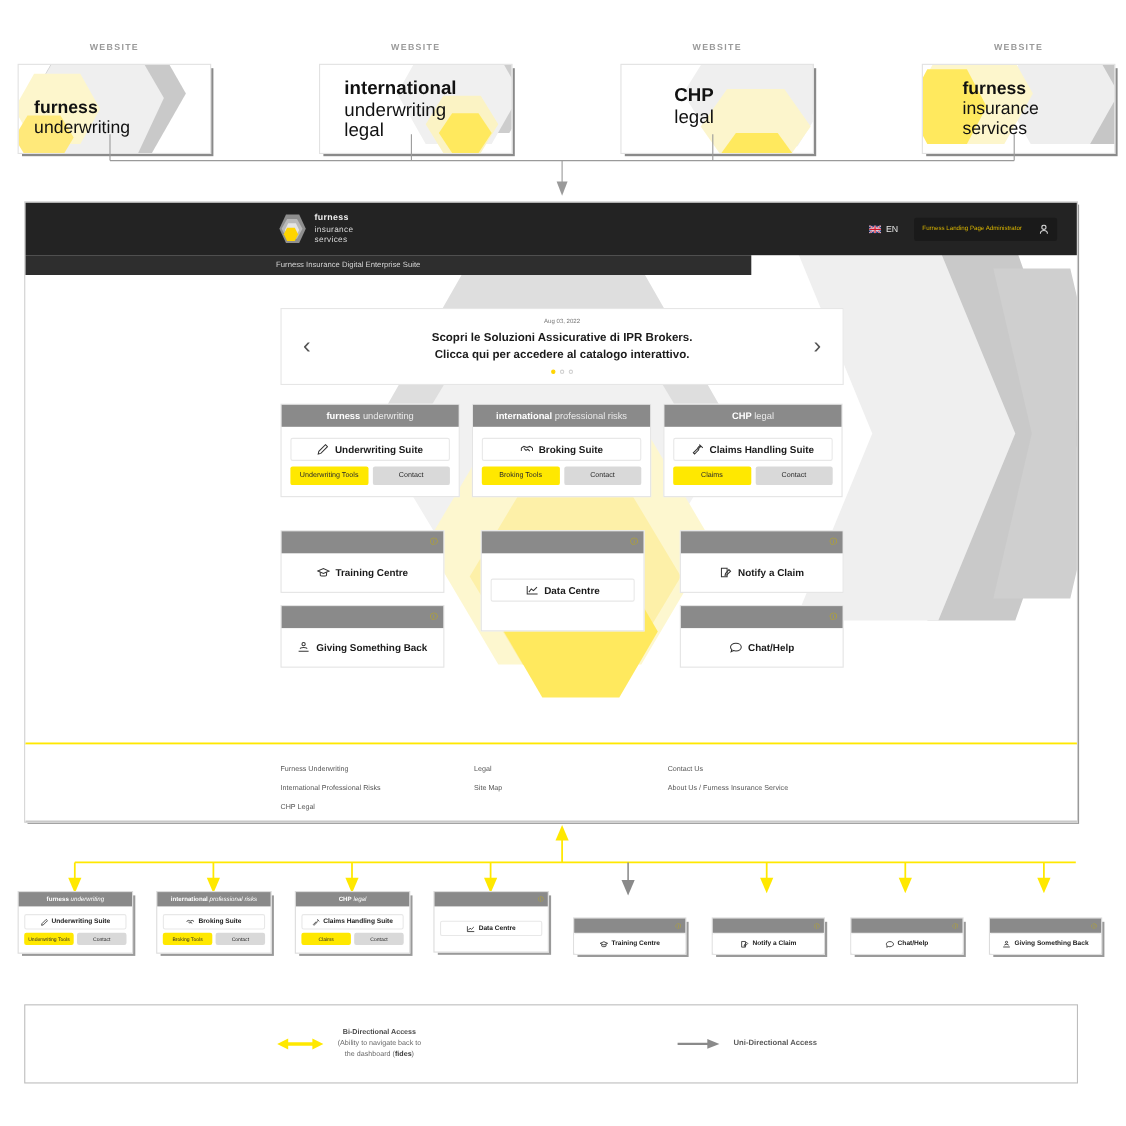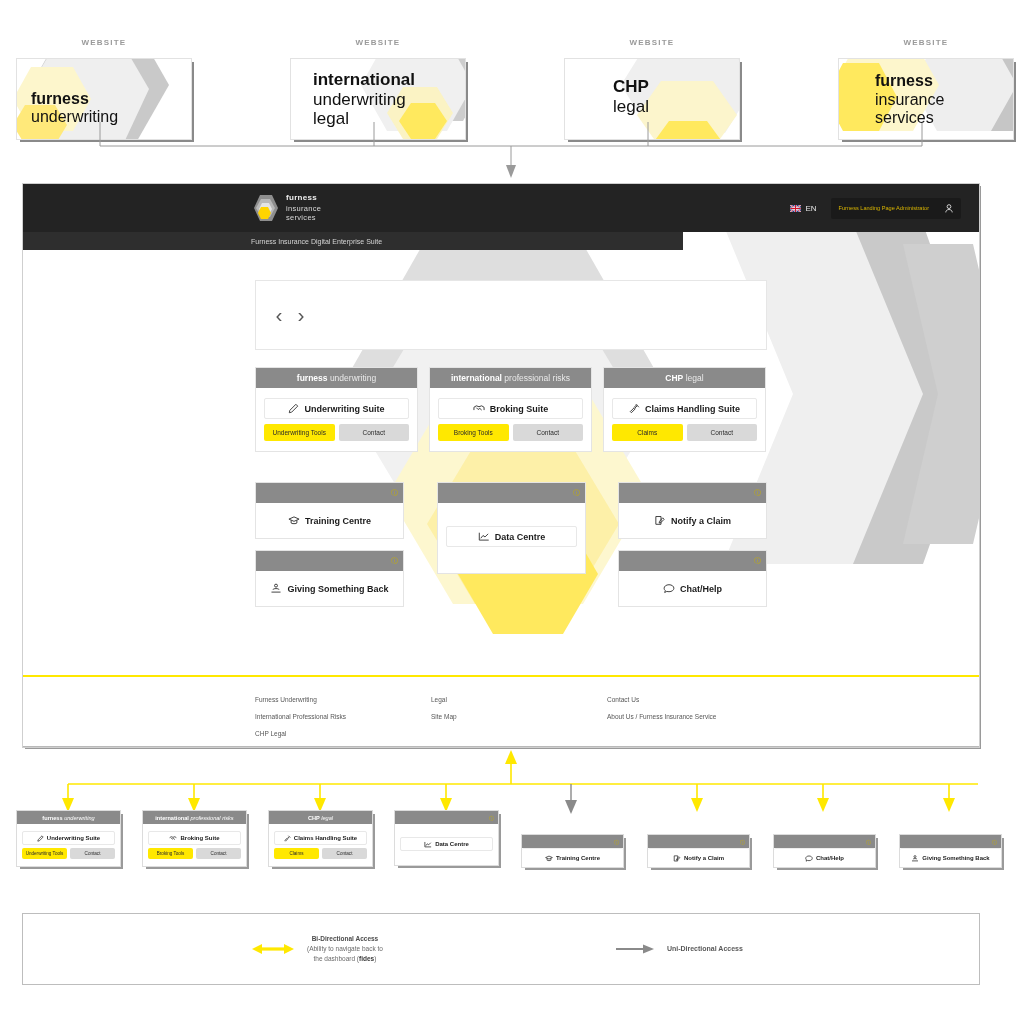--- a/index.html
+++ b/index.html
@@ -339,6 +339,16 @@
 
     <div class="carousel">
       <div class="car-arrow">‹</div>
+      <div class="car-body">
+        <div class="car-date">Aug 03, 2022</div>
+        <div class="car-l1">Scopri le Soluzioni Assicurative di IPR Brokers.</div>
+        <div class="car-l2">Clicca qui per accedere al catalogo interattivo.</div>
+        <div class="car-dots">
+          <span class="dot on"></span>
+          <span class="dot"></span>
+          <span class="dot"></span>
+        </div>
+      </div>
       <div class="car-arrow">›</div>
     </div>
 

